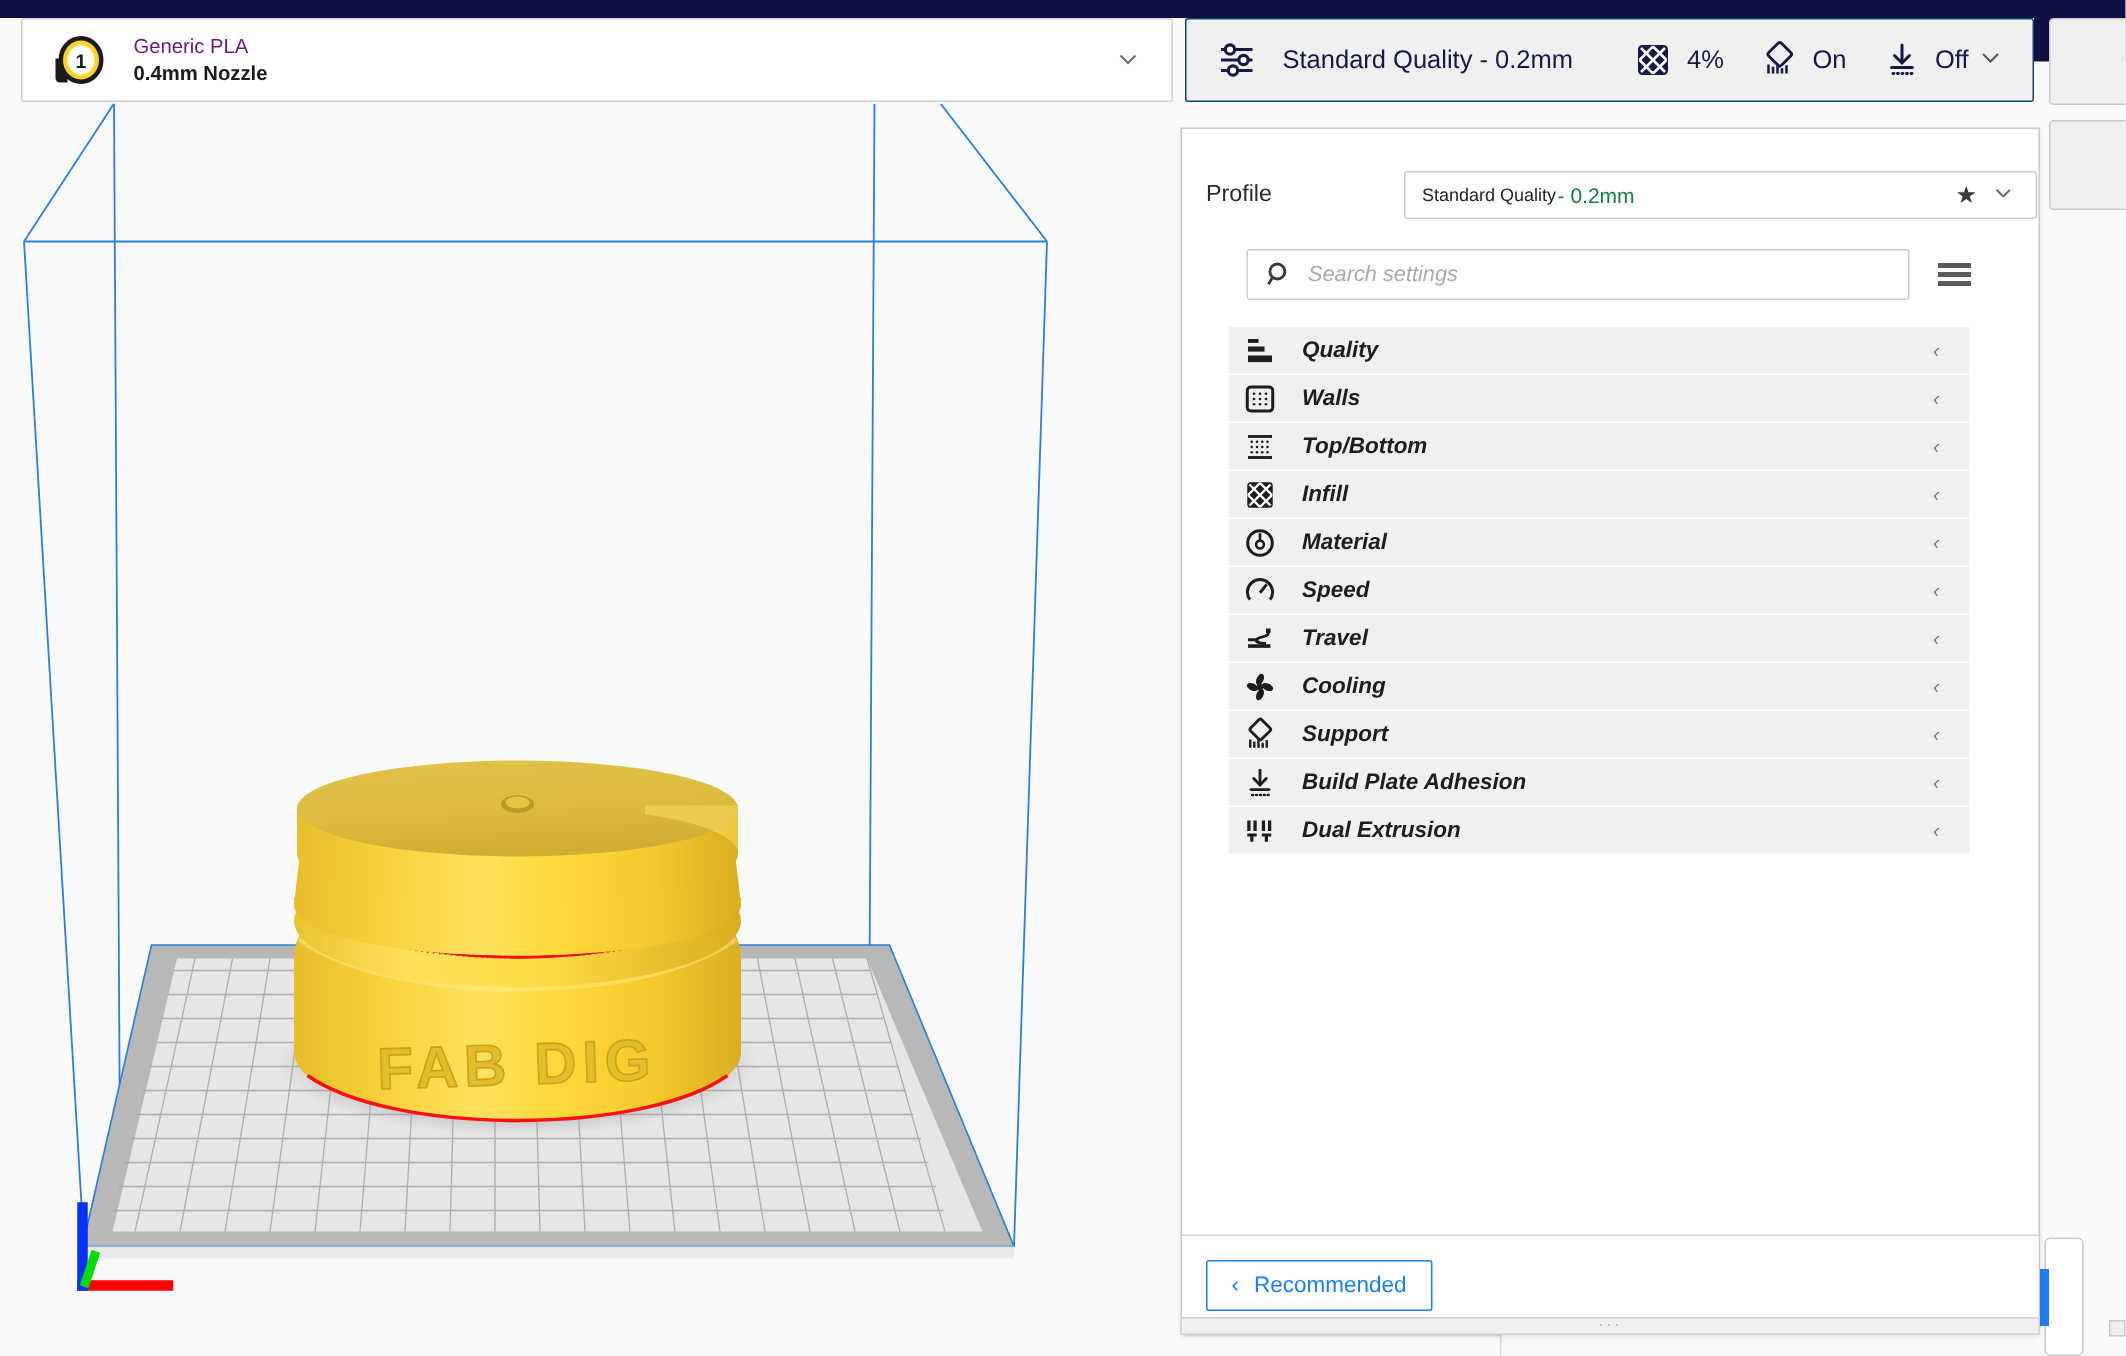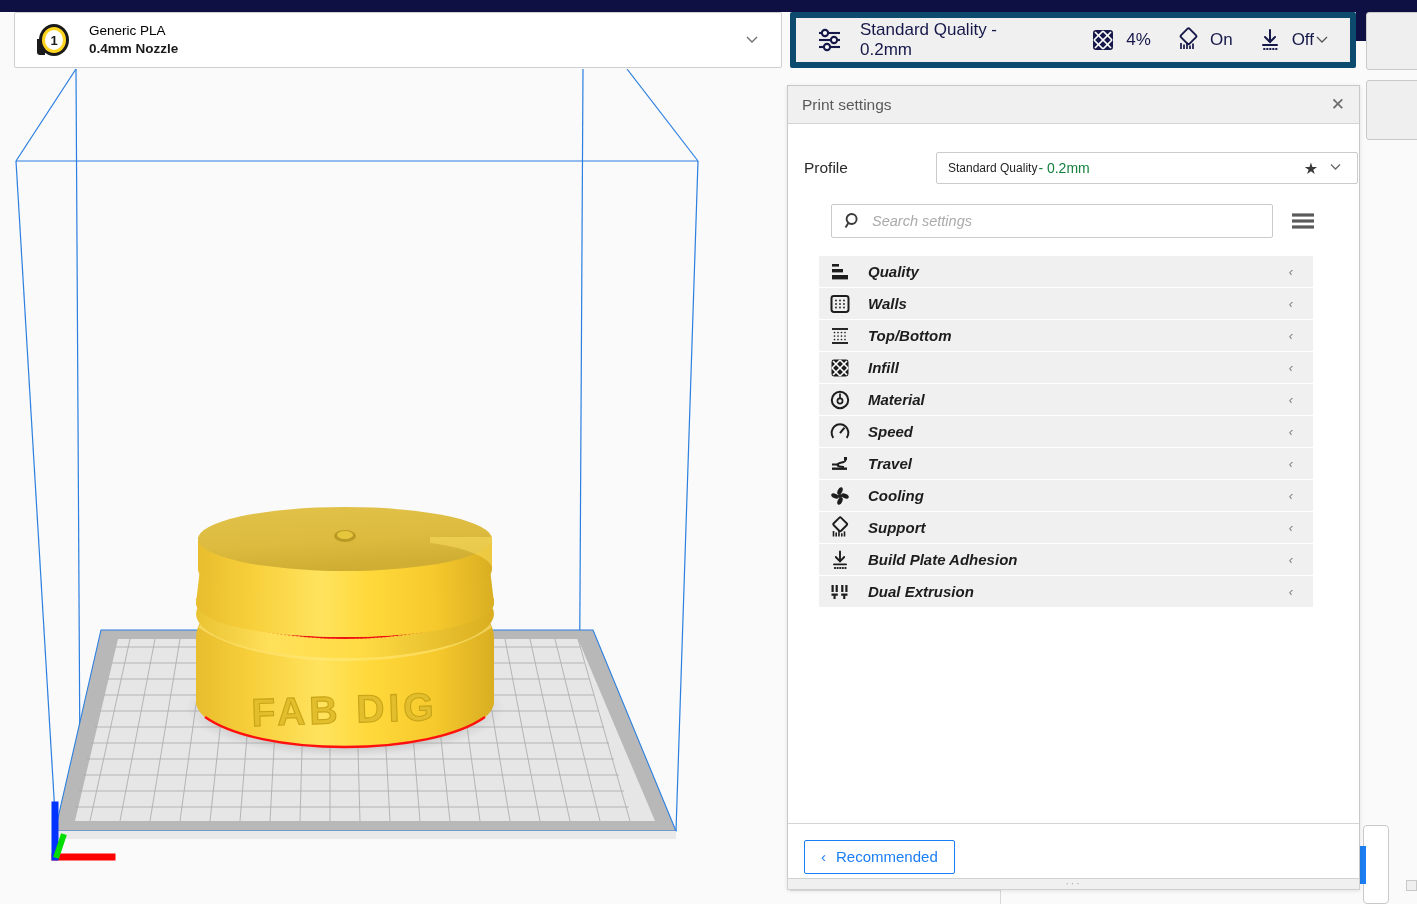--- a/index.html
+++ b/index.html
@@ -50,7 +50,7 @@
     background: #1a1a1a; border-radius: 0 0 0 3px;
   }
   .extruder-text { margin-left: 18px; line-height: 1.32; }
-  .extruder-text .mat { font-size: 13.5px; color: #000000; }
+  .extruder-text .mat { font-size: 13.5px; color: #701a75; }
   .extruder-text .noz { font-size: 13.5px; color: #1a1a1a; font-weight: 700; }
   .extruder-chev {
     margin-left: auto; margin-right: 20px; color: #707070; font-size: 17px;

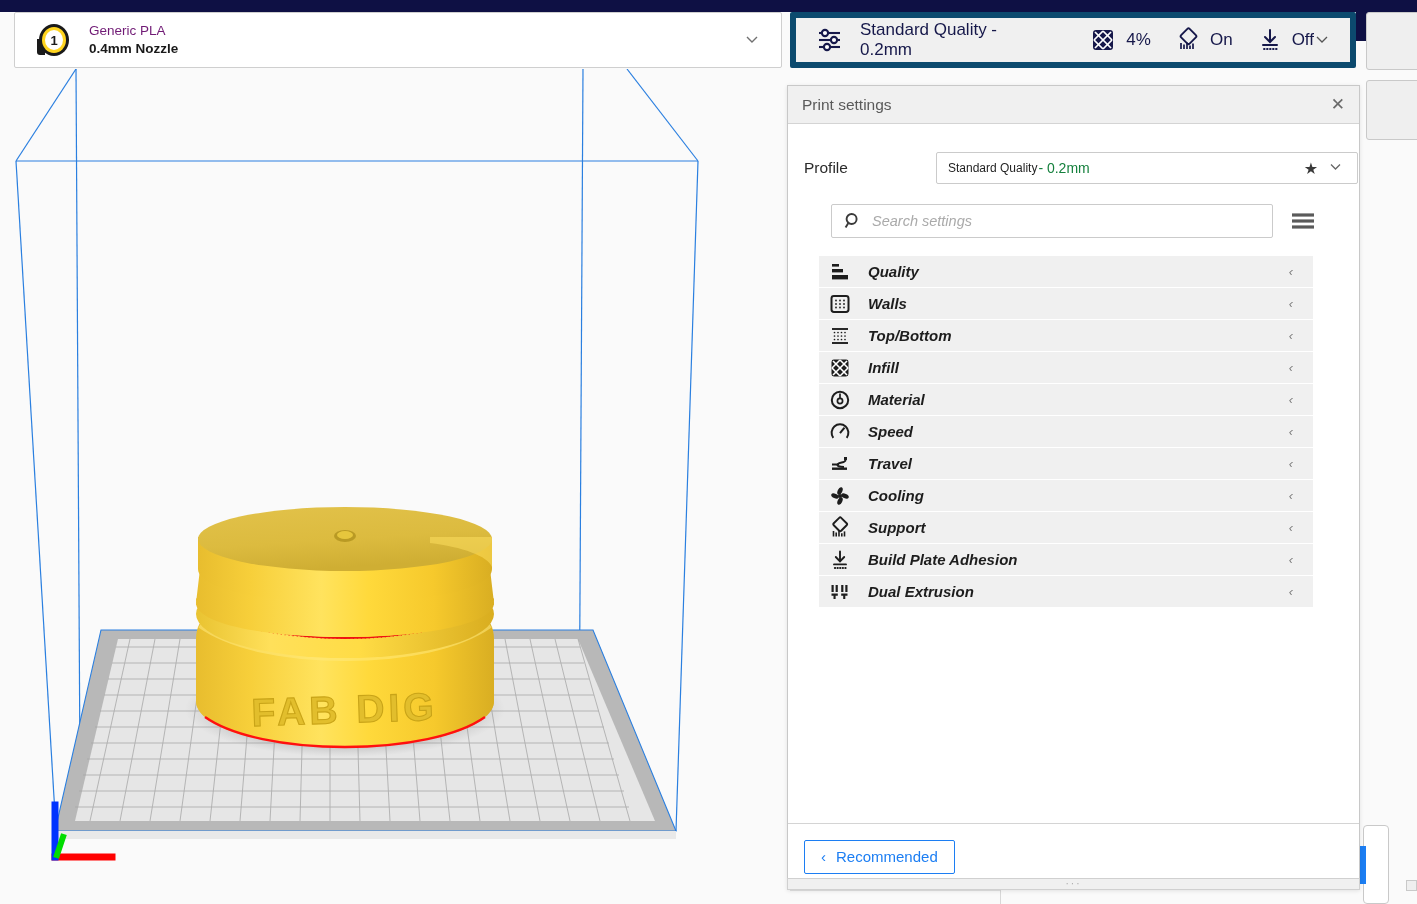--- a/index.html
+++ b/index.html
@@ -60,7 +60,7 @@
   
   .toolbar-card {
     position: absolute; left: 790px; top: 12px; width: 566px; height: 56px;
-    background: #f0f0f0; border: 6px solid #0c4a6e; border-radius: 2px;
+    background: #f0f0f0; border: 1px solid #0c4a6e; border-radius: 2px;
     display: flex; align-items: center;
   }
   .tb-sliders { margin-left: 20px; width: 30px; height: 26px; flex: 0 0 auto; }

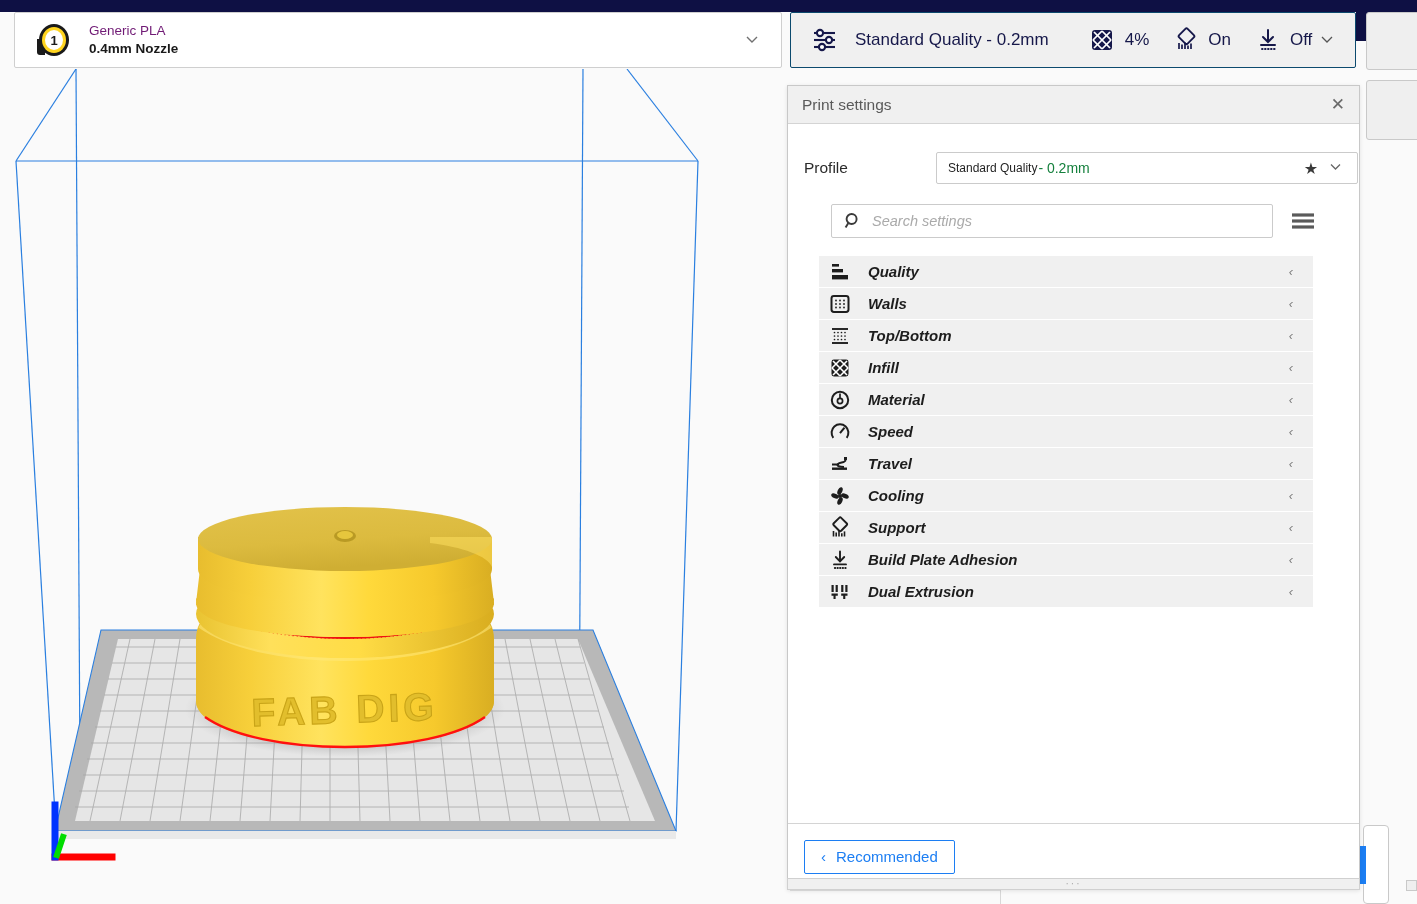--- a/index.html
+++ b/index.html
@@ -418,10 +418,6 @@
 
   <div class="ps-panel">
 
-    <div class="ps-header">
-      <span class="ps-title">Print settings</span>
-      <span class="ps-close">✕</span>
-    </div>
 
     <div class="ps-body">
 

